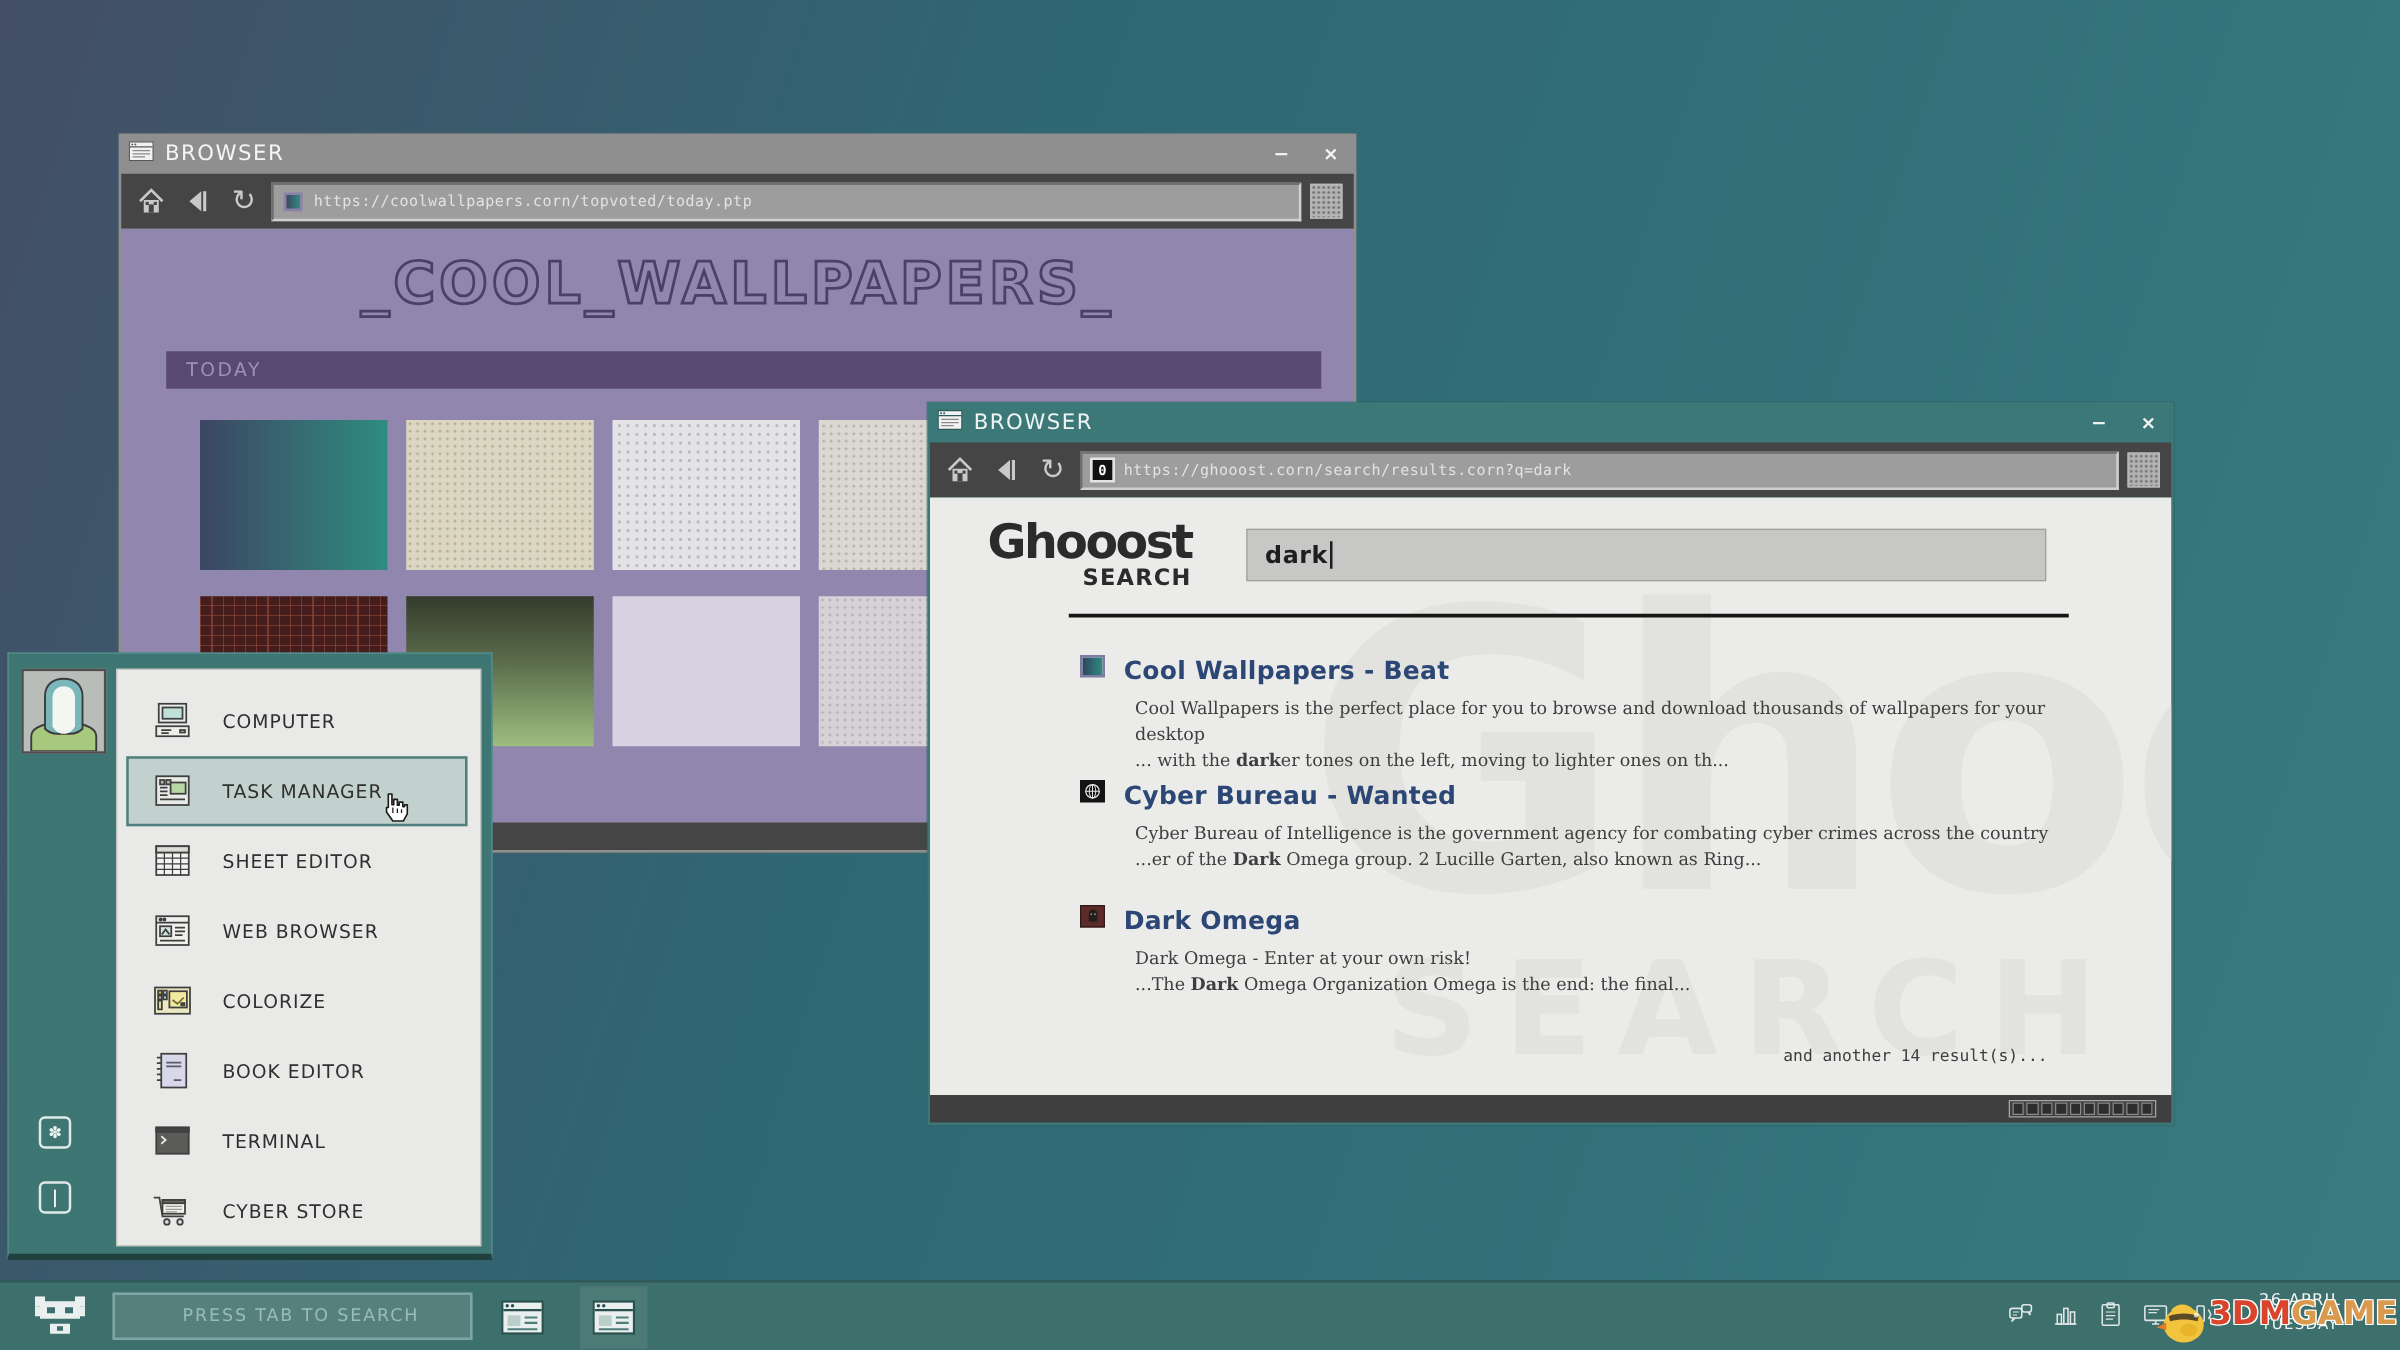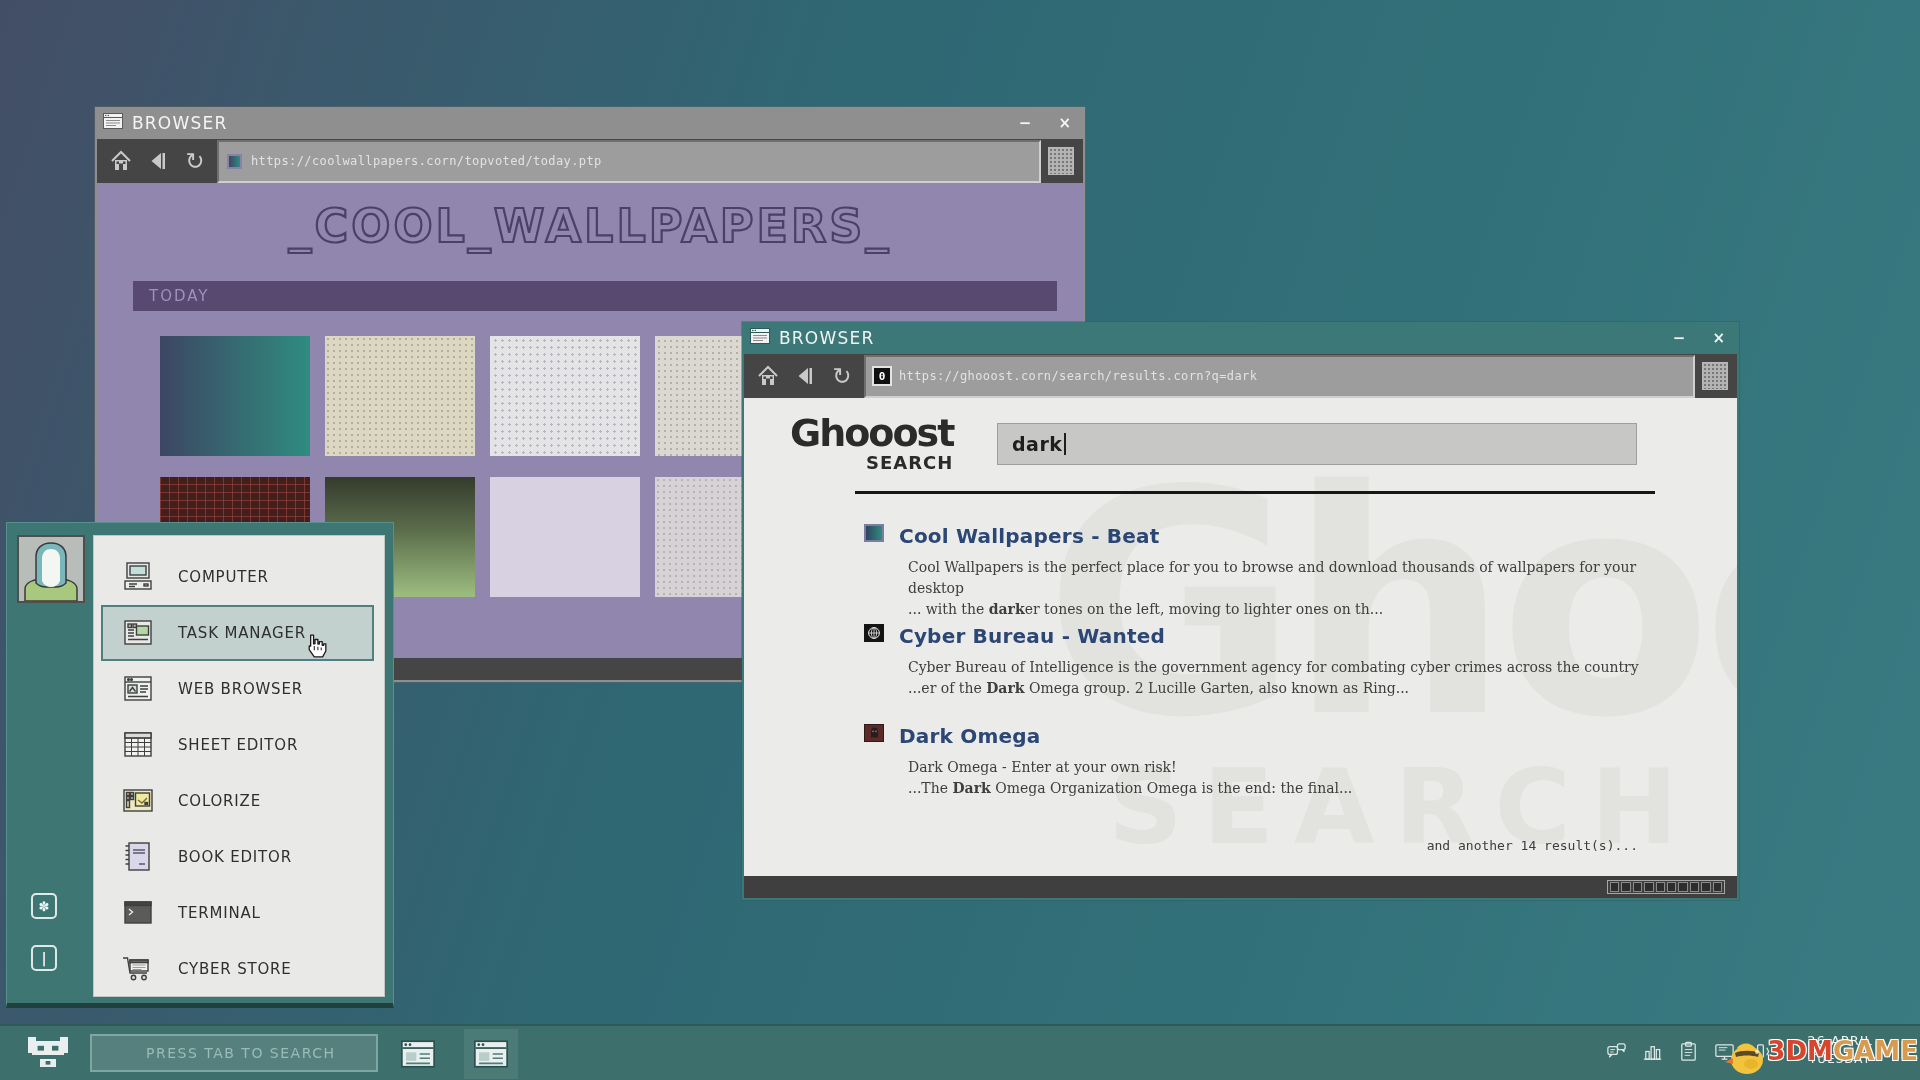--- a/index.html
+++ b/index.html
@@ -14,7 +14,7 @@
   .toolbar { height:44px; flex:none; background:#454545; display:flex; align-items:center; gap:7px; padding:0 9px; }
   .nav-icon { width:30px; height:30px; display:flex; align-items:center; justify-content:center; color:#c9c9c9; flex:none; }
   .reload-glyph { font-size:23px; color:#c9c9c9; line-height:1; }
-  .url-field { flex:1; height:43px; background:#9d9d9d; border:2px solid; border-color:#6f6f6f #cfcfcf #cfcfcf #6f6f6f; display:flex; align-items:center; gap:9px; padding:0 8px; }
+  .url-field { flex:1; height:31px; background:#9d9d9d; border:2px solid; border-color:#6f6f6f #cfcfcf #cfcfcf #6f6f6f; display:flex; align-items:center; gap:9px; padding:0 8px; }
   .url-text { font:12px "DejaVu Sans Mono",monospace; color:#e2e2e2; letter-spacing:.4px; white-space:nowrap; overflow:hidden; }
   .page-btn { width:26px; height:28px; flex:none; border:1px solid #b9b9b9;
     background:radial-gradient(rgba(60,60,60,.5) 1px,transparent 1.2px) 0 0/4px 4px,#b3b3b3; }

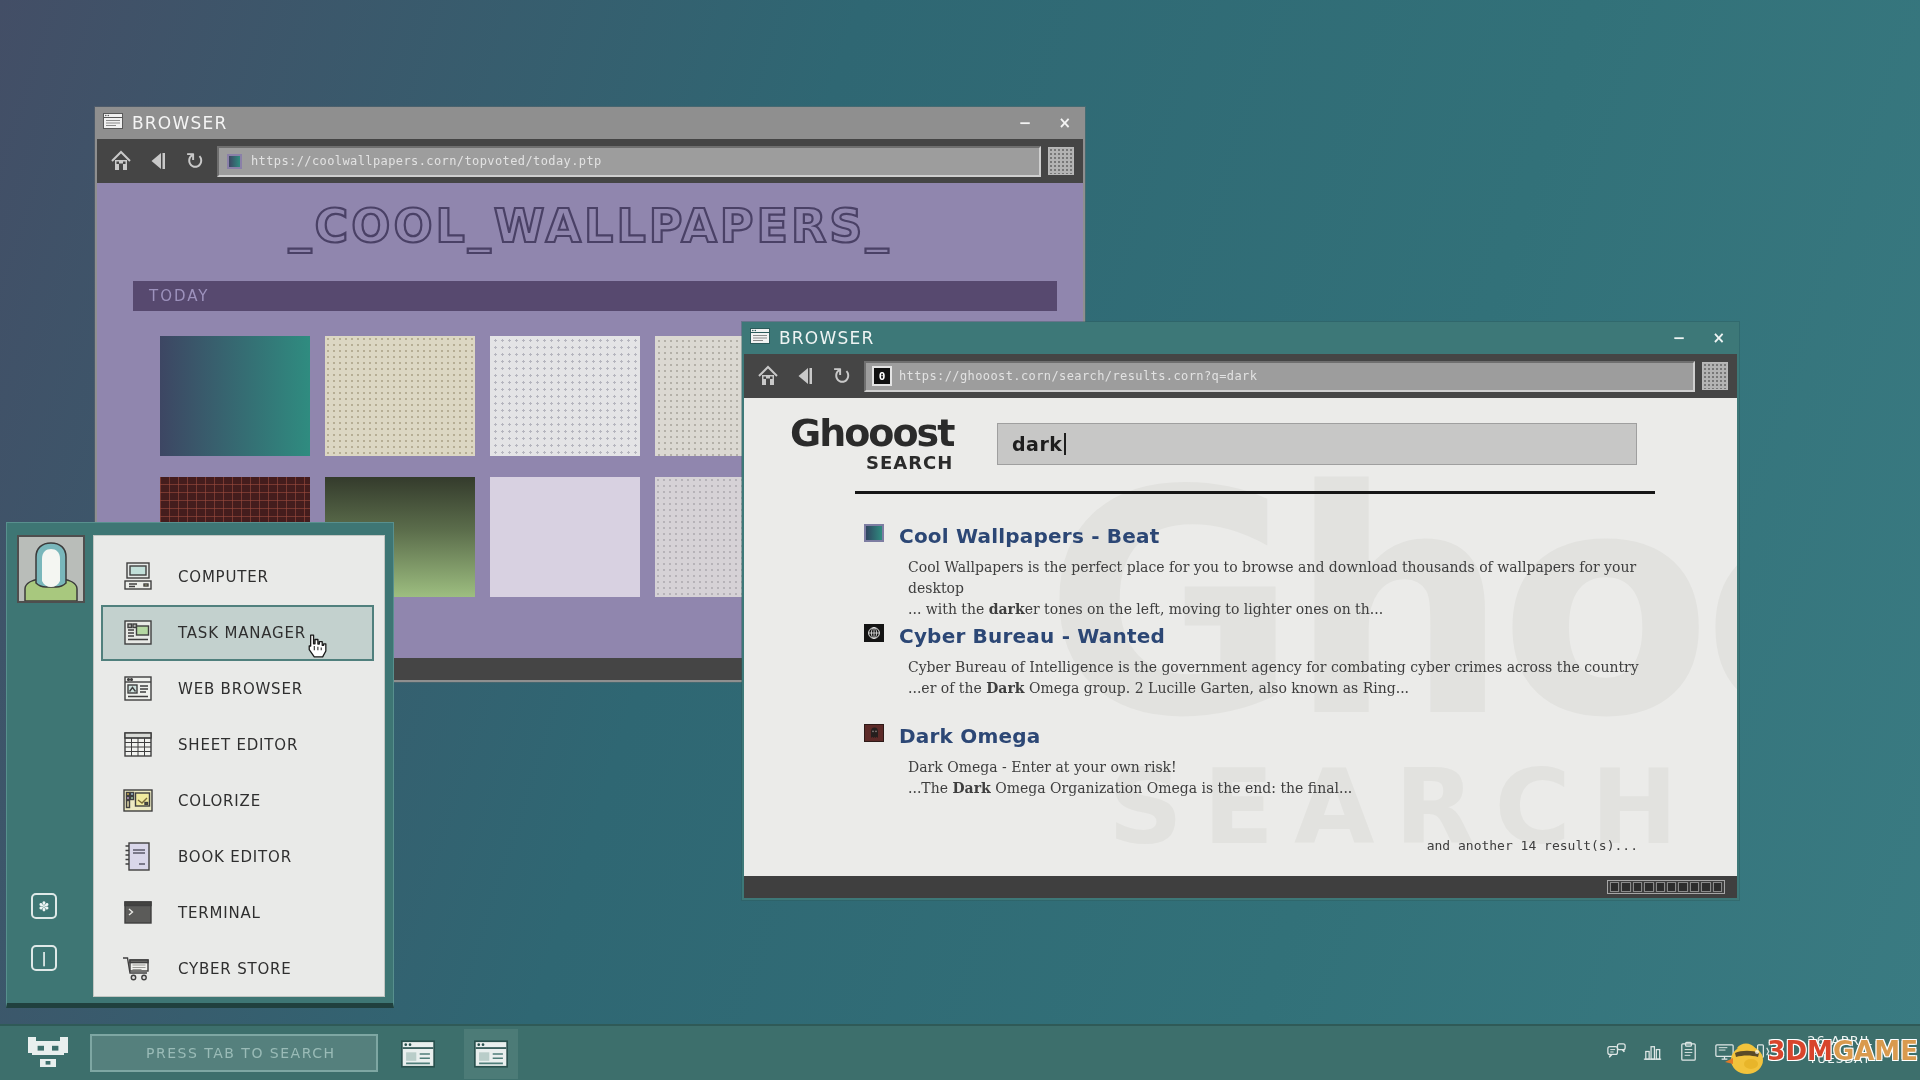--- a/index.html
+++ b/index.html
@@ -333,6 +333,18 @@
       <span class="mi-icon">
         <svg width="36" height="32" viewBox="0 0 36 32">
             <g stroke="#3f3f3f" stroke-width="1.4">
+              <rect x="5" y="4" width="26" height="23" fill="#f2f3f0"></rect>
+              <rect x="5" y="4" width="26" height="5" fill="#dadcd8"></rect>
+              <path d="M5 9 h26 M5 13.5 h26 M5 18 h26 M5 22.5 h26 M11.5 9 v18 M18 9 v18 M24.5 9 v18" fill="none" stroke-width="1"></path>
+            </g>
+          </svg>
+      </span>
+      <span class="mi-label">SHEET EDITOR</span>
+    </div>
+    <div class="mi">
+      <span class="mi-icon">
+        <svg width="36" height="32" viewBox="0 0 36 32">
+            <g stroke="#3f3f3f" stroke-width="1.4">
               <rect x="5" y="4" width="26" height="23" fill="#eff1ed"></rect>
               <path d="M5 9 h26" fill="none"></path>
               <circle cx="8.5" cy="6.5" r="0.9" fill="#3f3f3f"></circle>
@@ -344,18 +356,6 @@
           </svg>
       </span>
       <span class="mi-label">WEB BROWSER</span>
-    </div>
-    <div class="mi">
-      <span class="mi-icon">
-        <svg width="36" height="32" viewBox="0 0 36 32">
-            <g stroke="#3f3f3f" stroke-width="1.4">
-              <rect x="5" y="4" width="26" height="23" fill="#f2f3f0"></rect>
-              <rect x="5" y="4" width="26" height="5" fill="#dadcd8"></rect>
-              <path d="M5 9 h26 M5 13.5 h26 M5 18 h26 M5 22.5 h26 M11.5 9 v18 M18 9 v18 M24.5 9 v18" fill="none" stroke-width="1"></path>
-            </g>
-          </svg>
-      </span>
-      <span class="mi-label">SHEET EDITOR</span>
     </div>
     <div class="mi">
       <span class="mi-icon">

